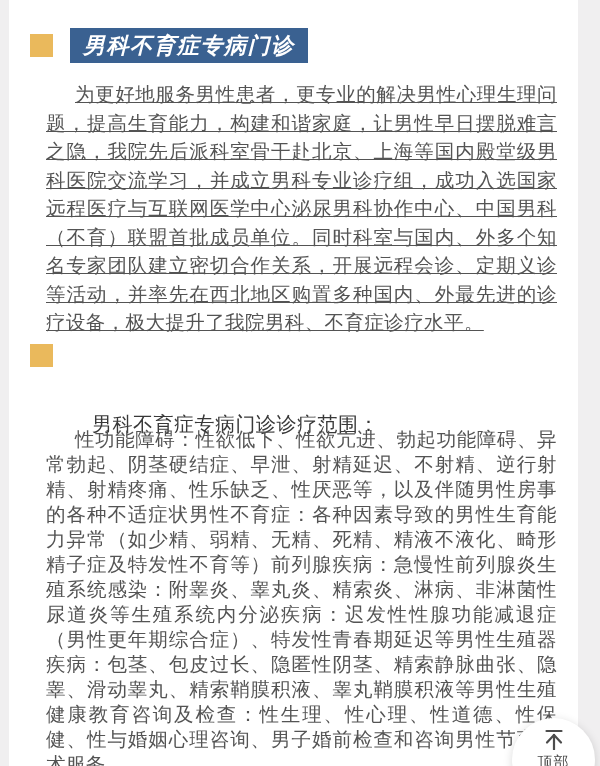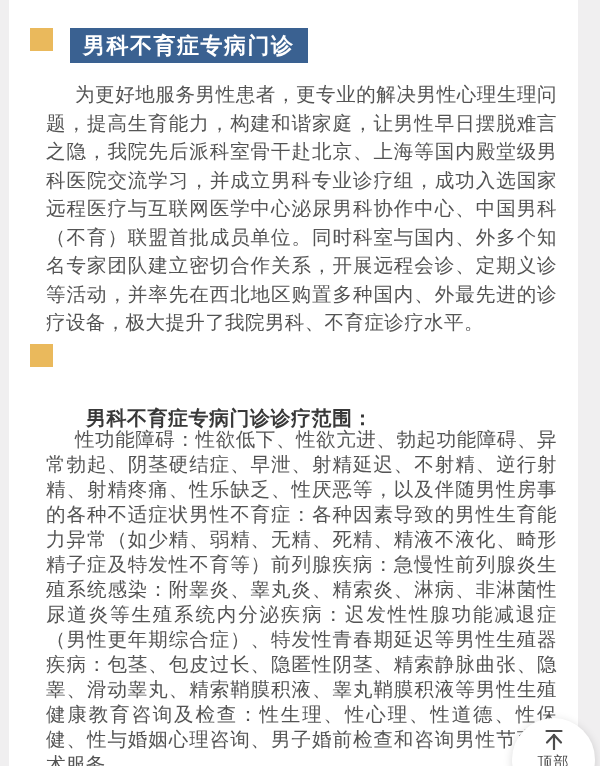--- a/index.html
+++ b/index.html
@@ -26,7 +26,8 @@
   .section-header {
     position: absolute;
     display: flex;
-    align-items: flex-start;
+    align-items: center;
+    font-style: italic;
   }
   #sec1-header { top: 28px; left: 30px; }
   #sec2-header { top: 344px; left: 30px; }

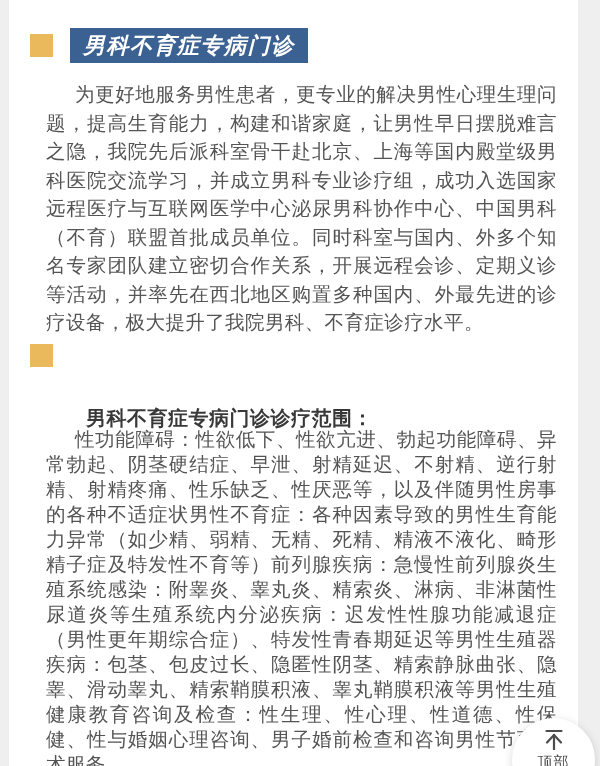--- a/index.html
+++ b/index.html
@@ -62,7 +62,7 @@
     text-indent: 29px;
     text-align: justify;
   }
-  #para1 { top: 80px;  line-height: 28.5px; }
+  #para1 { top: 80px;  line-height: 28.5px; text-decoration: underline; }
   #para2 { top: 427px; line-height: 25px;  }
 
   #subheading {

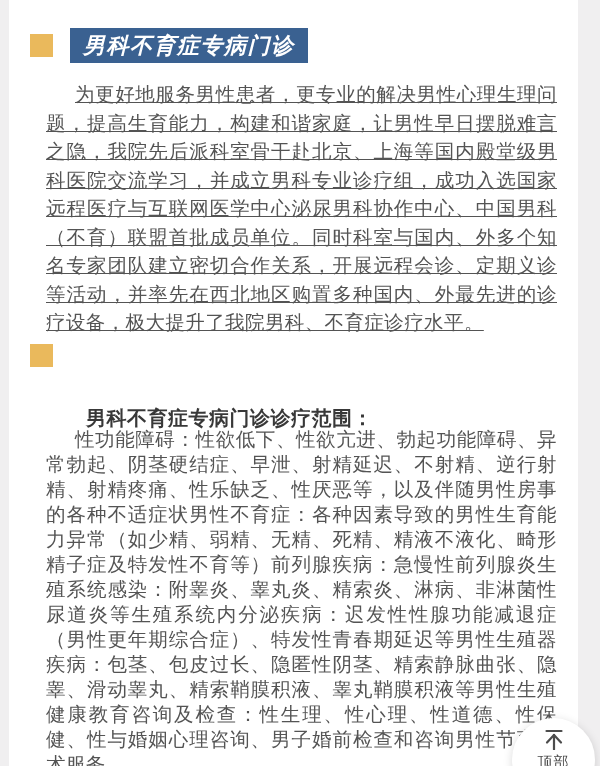--- a/index.html
+++ b/index.html
@@ -69,9 +69,9 @@
     position: absolute;
     top: 395px;
     left: 76px;
-    margin: 10px;
+    margin: 16px;
     font-size: 20px;
-    font-weight: bold;
+    font-weight: normal;
     color: #383838;
     letter-spacing: 0.5px;
   }

